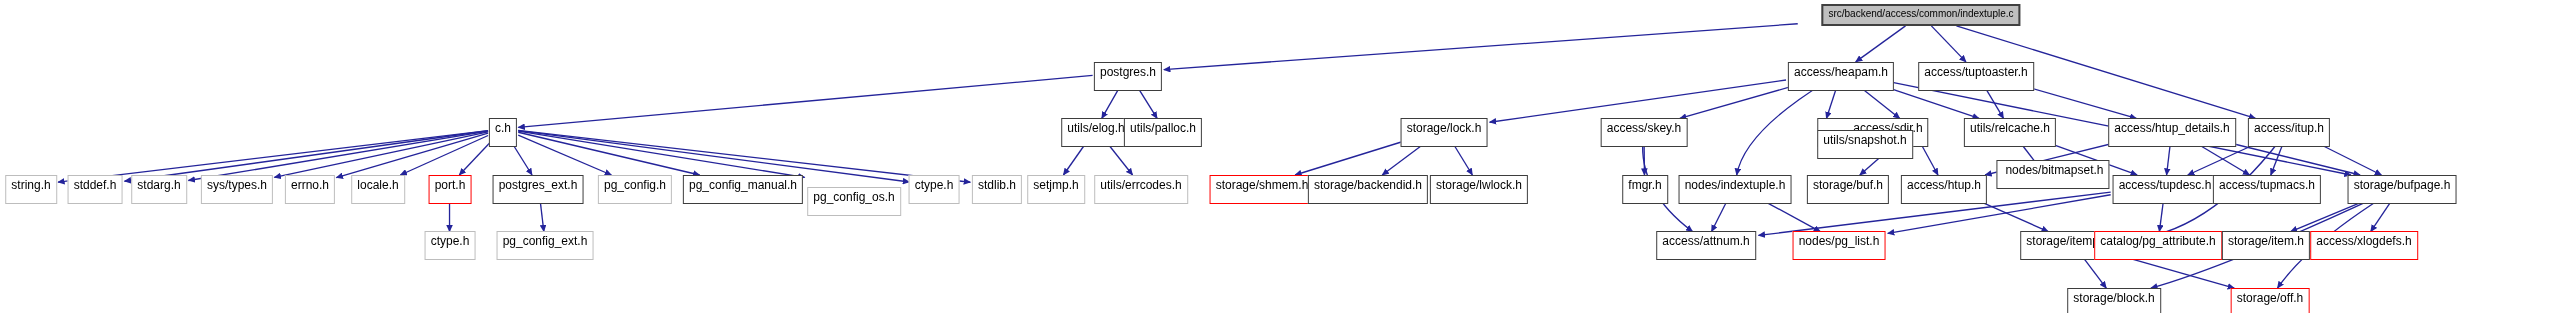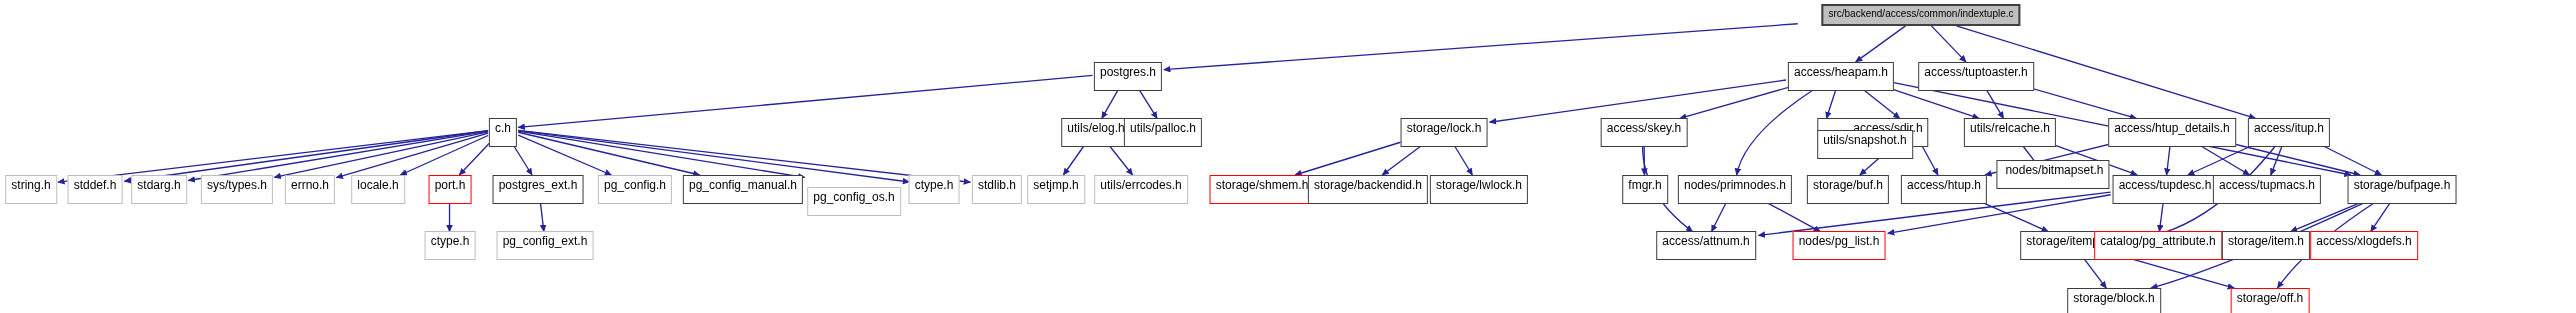--- a/index.html
+++ b/index.html
@@ -156,7 +156,7 @@
       <div class="gnode b-black" style="left: 1368px; top: 175px;">storage/backendid.h</div>
       <div class="gnode b-black" style="left: 1479px; top: 175px;">storage/lwlock.h</div>
       <div class="gnode b-black" style="left: 1645px; top: 175px;">fmgr.h</div>
-      <div class="gnode b-black" style="left: 1735px; top: 175px;">nodes/primnodes.h</div>
+      <div class="gnode b-black" style="left: 1735px; top: 175px;">nodes/indextuple.h</div>
       <div class="gnode b-black" style="left: 1848px; top: 175px;">storage/buf.h</div>
       <div class="gnode b-black" style="left: 1944px; top: 175px;">access/htup.h</div>
       <div class="gnode b-black" style="left: 2053px; top: 160px; padding-left: 8px;">nodes/bitmapset.h</div>

